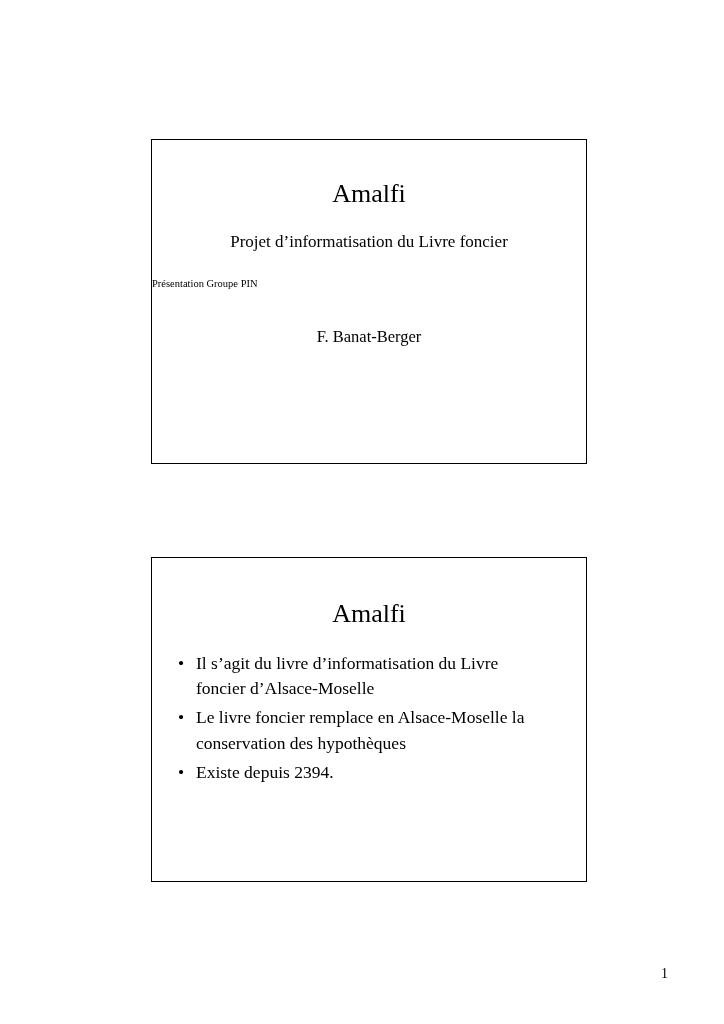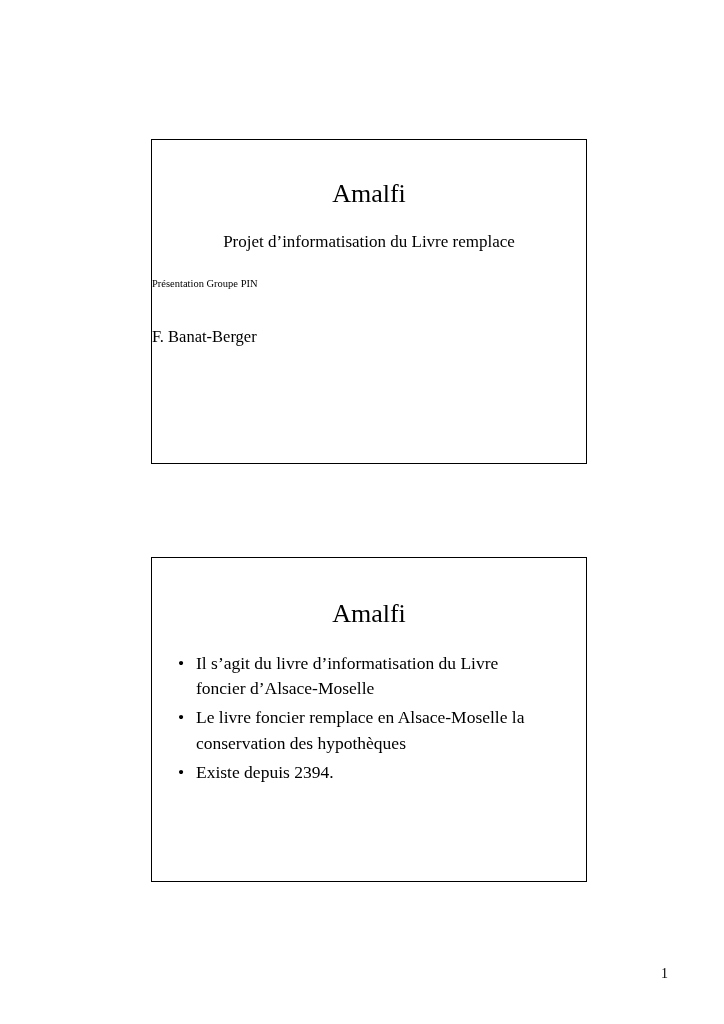--- a/index.html
+++ b/index.html
@@ -107,7 +107,7 @@
   <div class="slide" id="slide-1">
     <div class="s1-title">Amalfi</div>
     <div class="s1-subtitle">
-      <div>Projet d’informatisation du Livre remplace</div>
+      <div>Projet d’informatisation du Livre foncier</div>
     </div>
     <div class="s1-meta">
       <div>Présentation Groupe PIN</div>

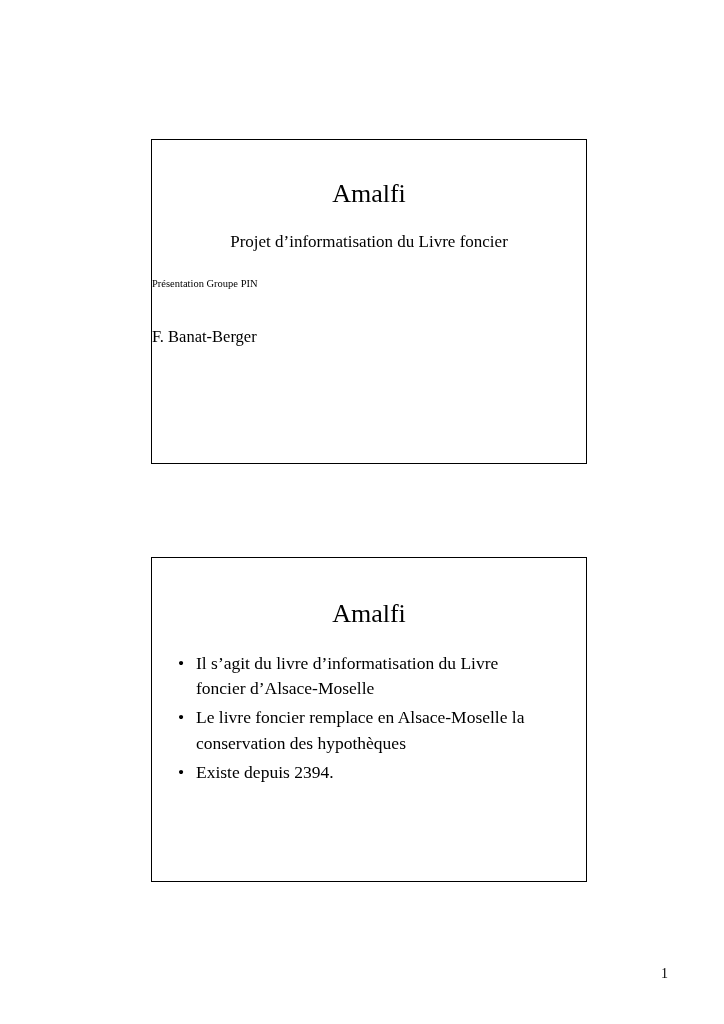--- a/index.html
+++ b/index.html
@@ -61,7 +61,7 @@
     margin-top: 22px;
   }
   .s1-author {
-    text-align: left;
+    text-align: center;
     font-size: 16.5px;
     margin-top: 35px;
   }

